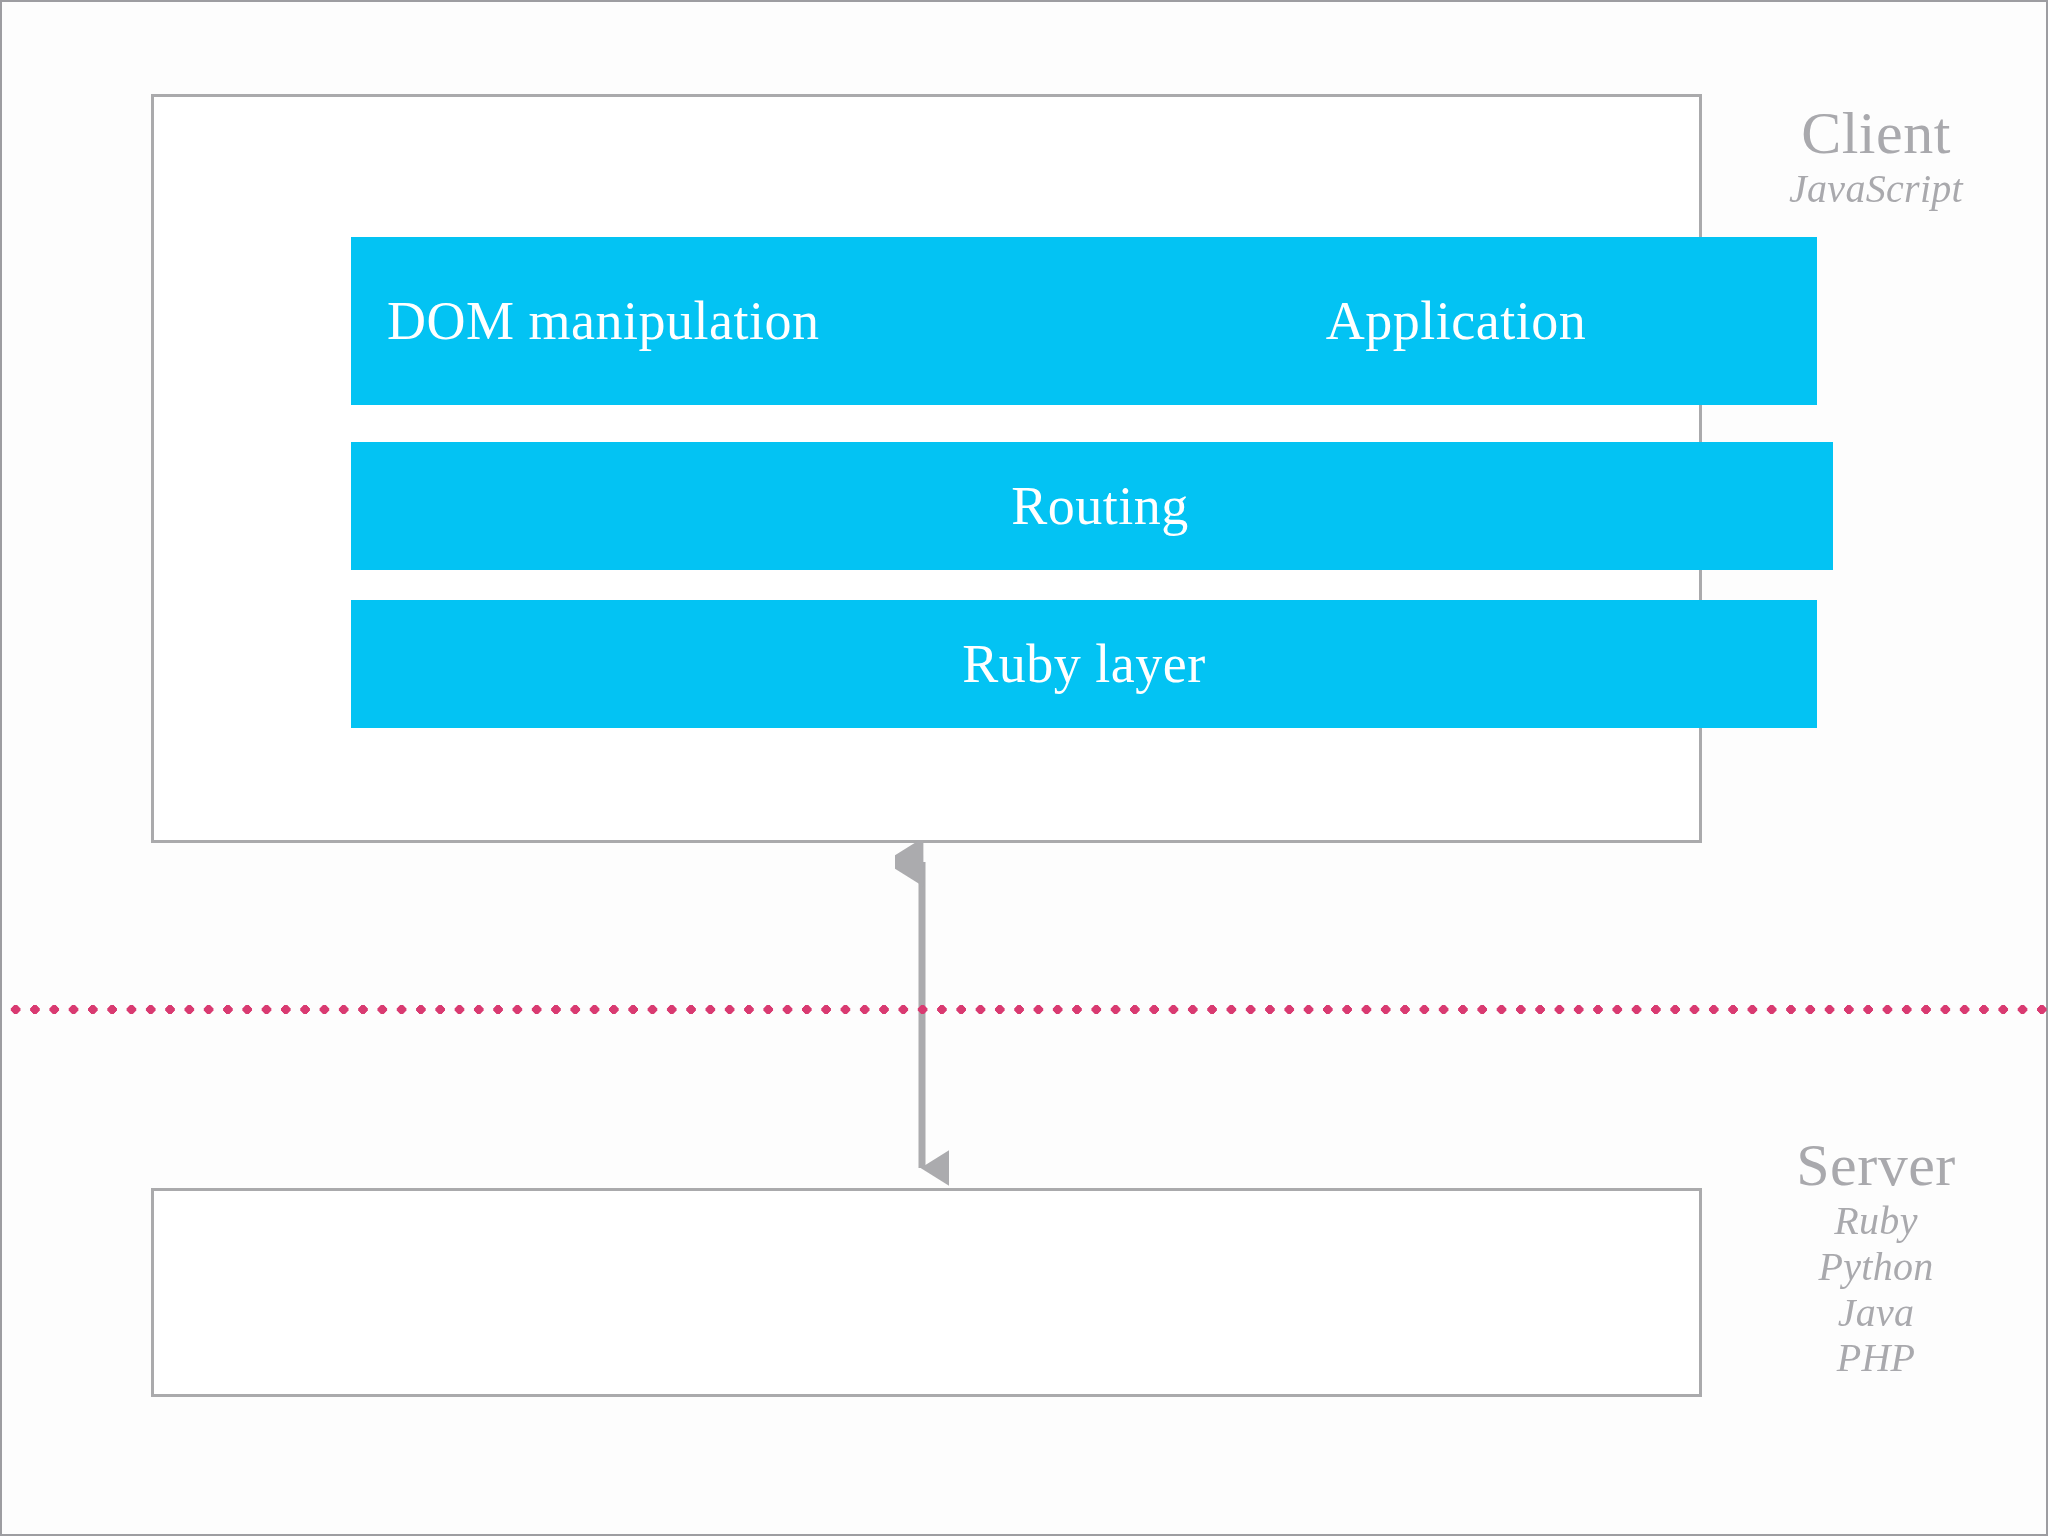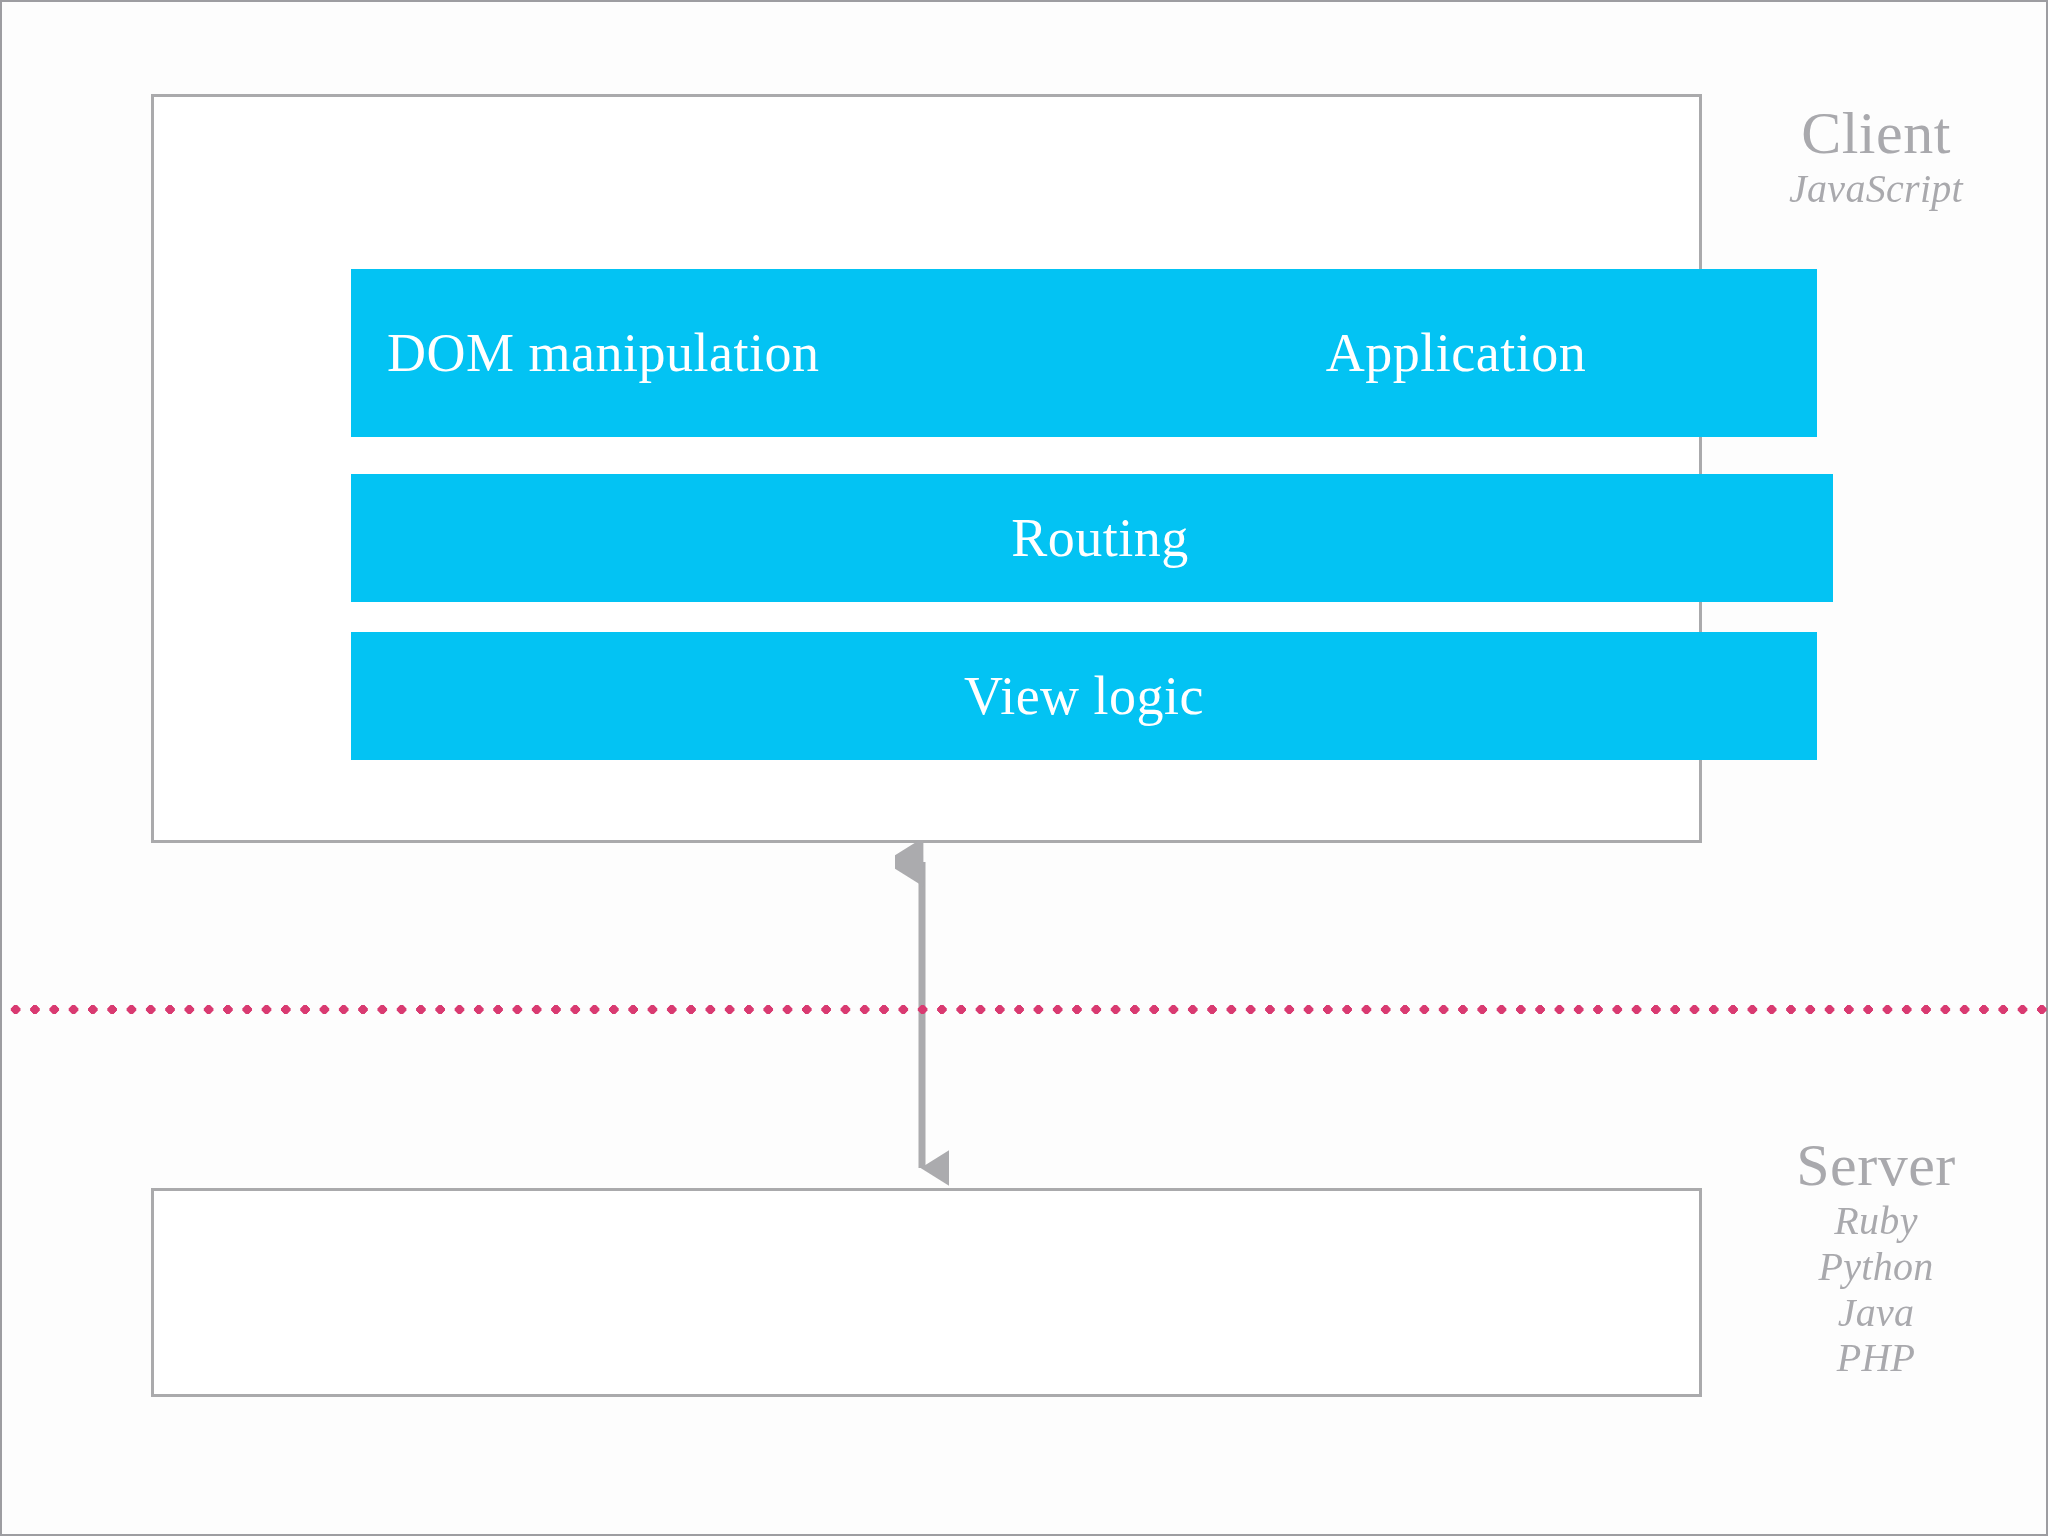--- a/index.html
+++ b/index.html
@@ -56,7 +56,6 @@
     letter-spacing: 0.5px;
     line-height: 1;
     white-space: nowrap;
-    margin-top: 32px;
   }
   .layer.left-align {
     justify-content: flex-start;

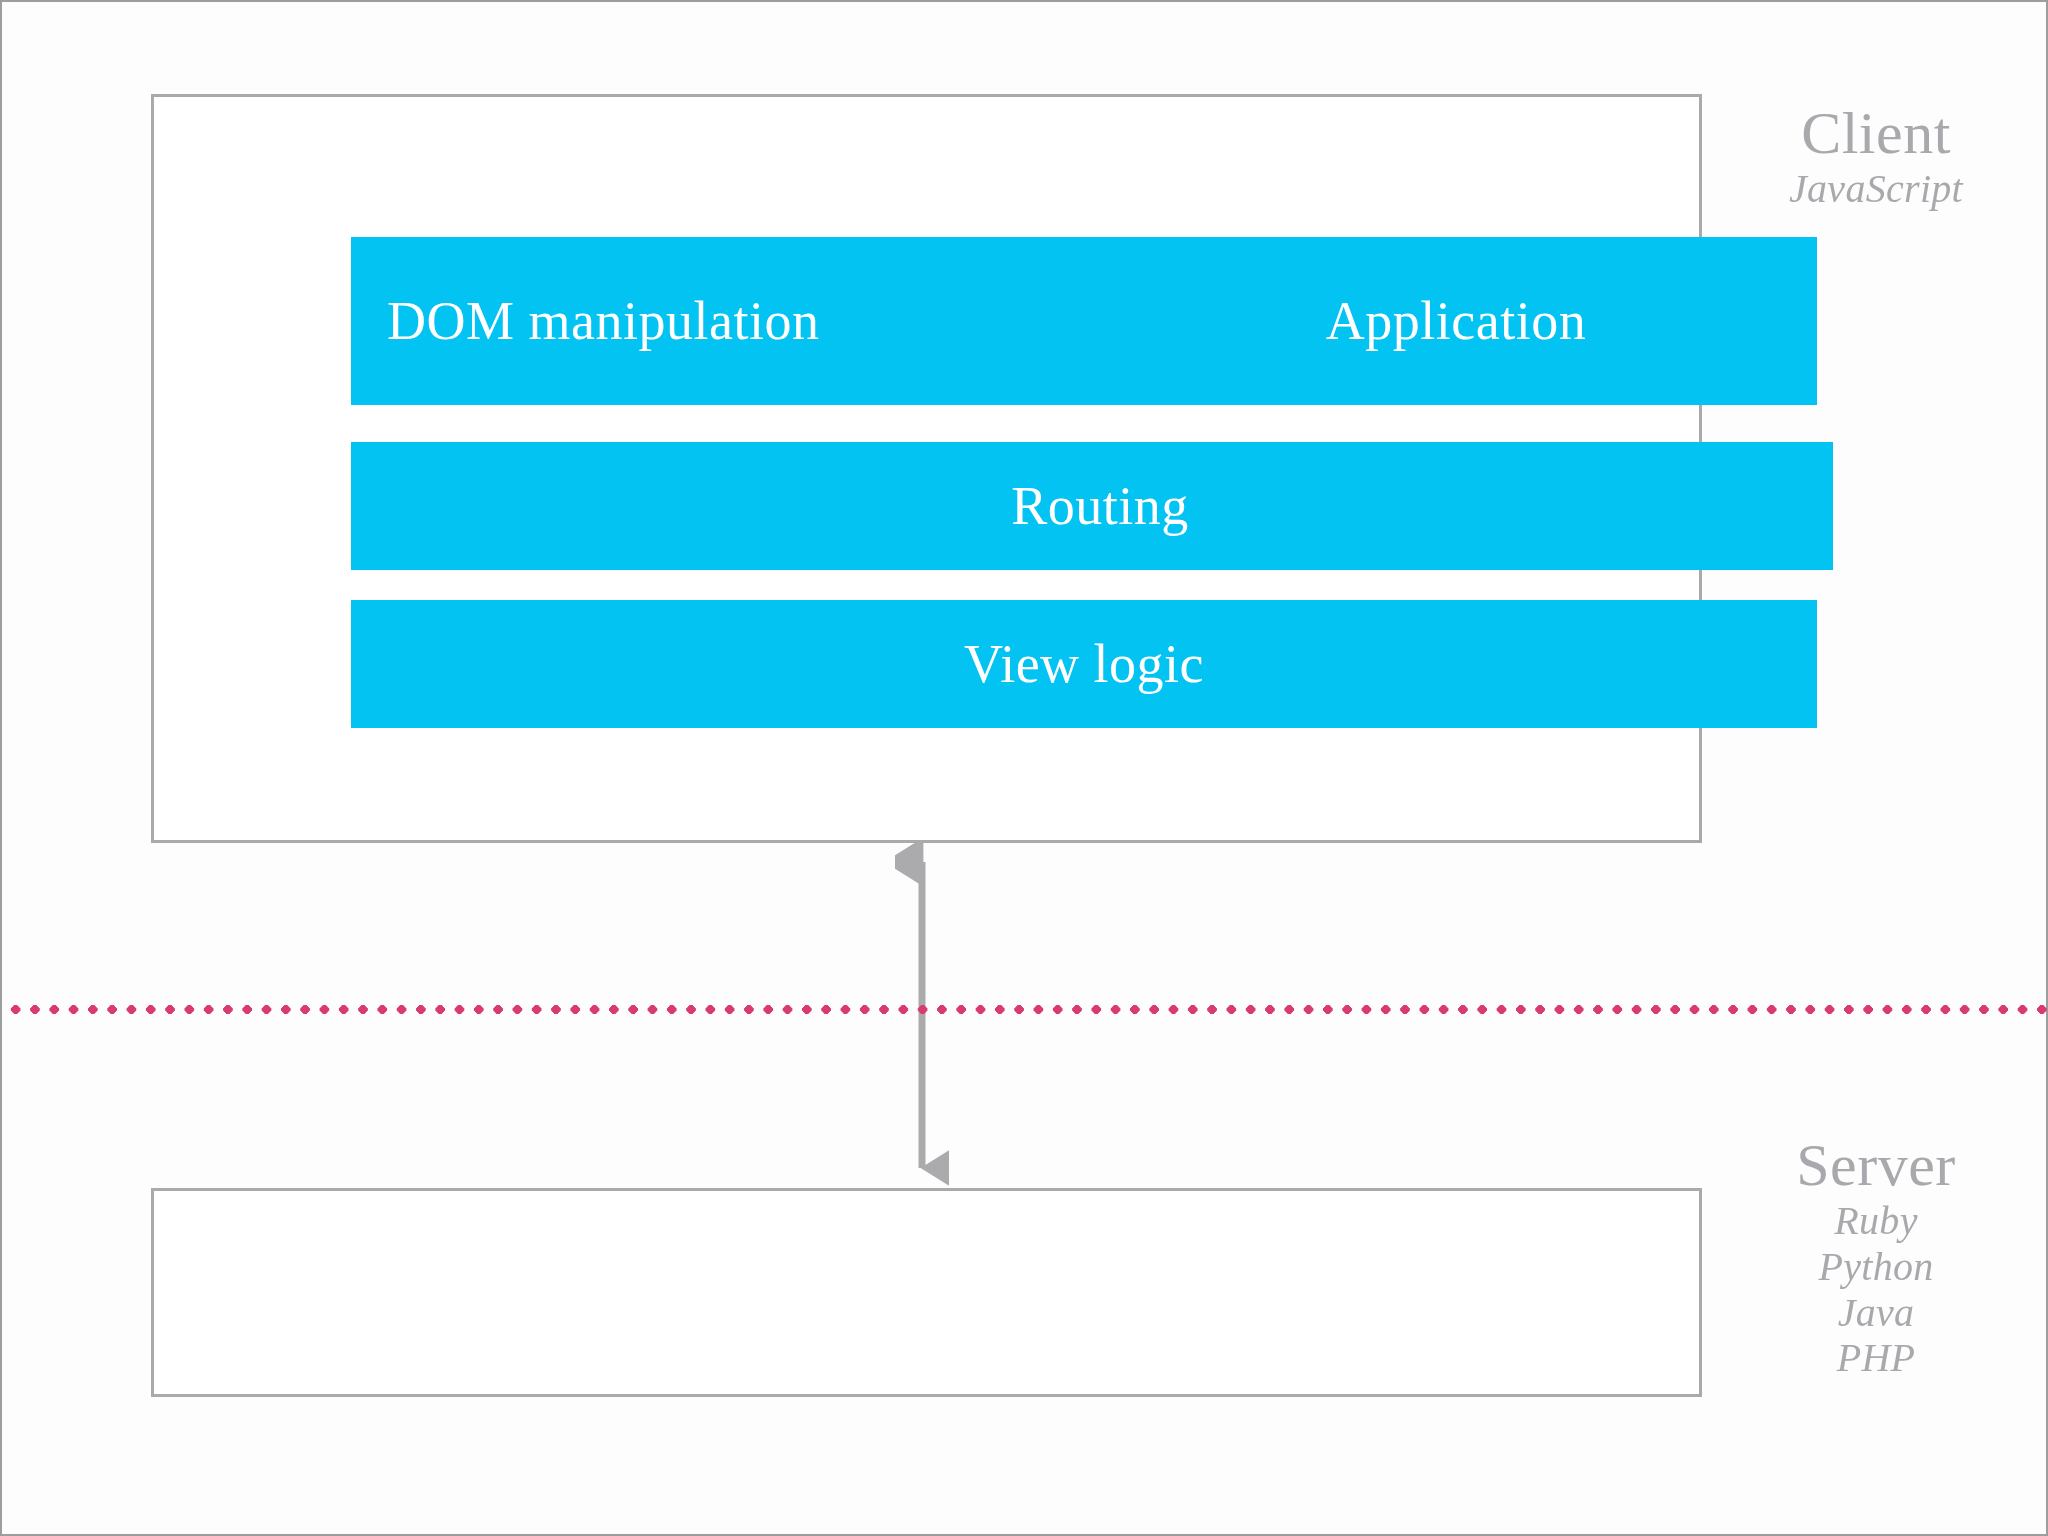--- a/index.html
+++ b/index.html
@@ -134,7 +134,7 @@
     </div>
 
     <div class="layer" id="layer-view">
-      <span>View logic</span>
+      <span>Ruby layer</span>
     </div>
 
   </div>

